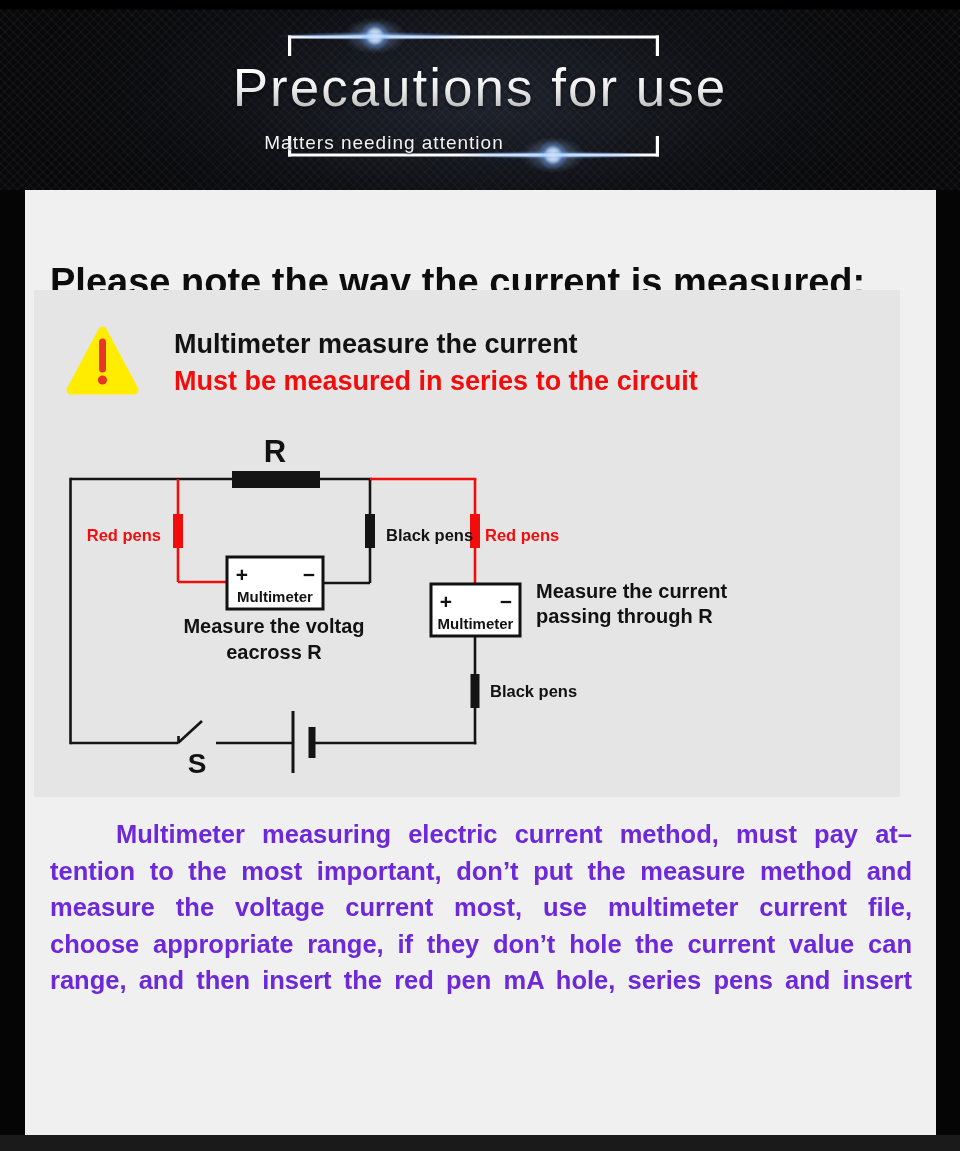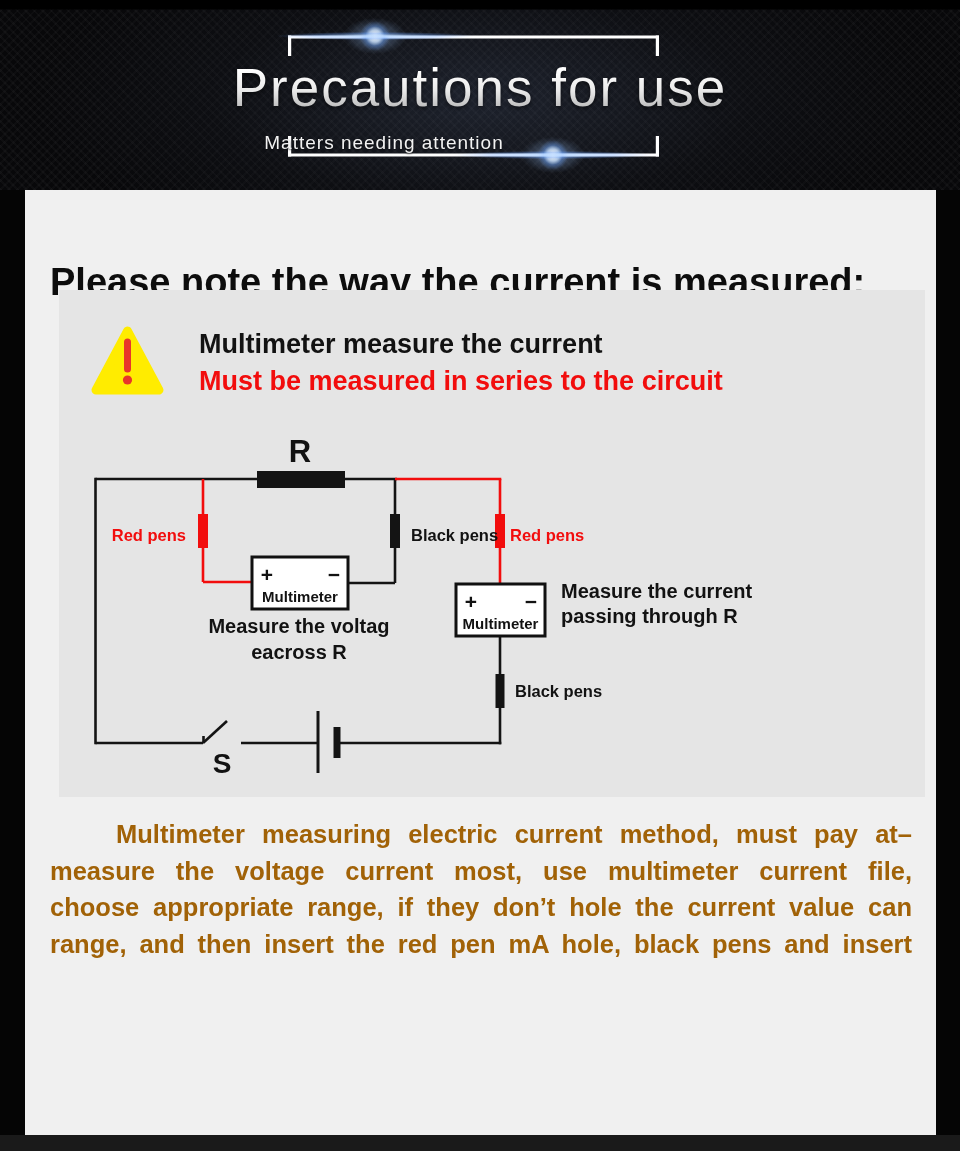--- a/index.html
+++ b/index.html
@@ -40,7 +40,7 @@
            background:var(--panel_bg,#f0f0f0); }
   .heading { position:absolute; left:25px; top:35px; width:870px;
              font-size:38px; font-weight:bold; color:#0d0d0d; letter-spacing:0;margin-top:36px; }
-  .diagram-box { position:absolute; left:34px; top:100px; width:866px; height:507px;
+  .diagram-box { position:absolute; left:9px; top:100px; width:866px; height:507px;
                  background:var(--diagram_bg,#e5e5e5); }
   .diagram-box svg { display:block; }
 

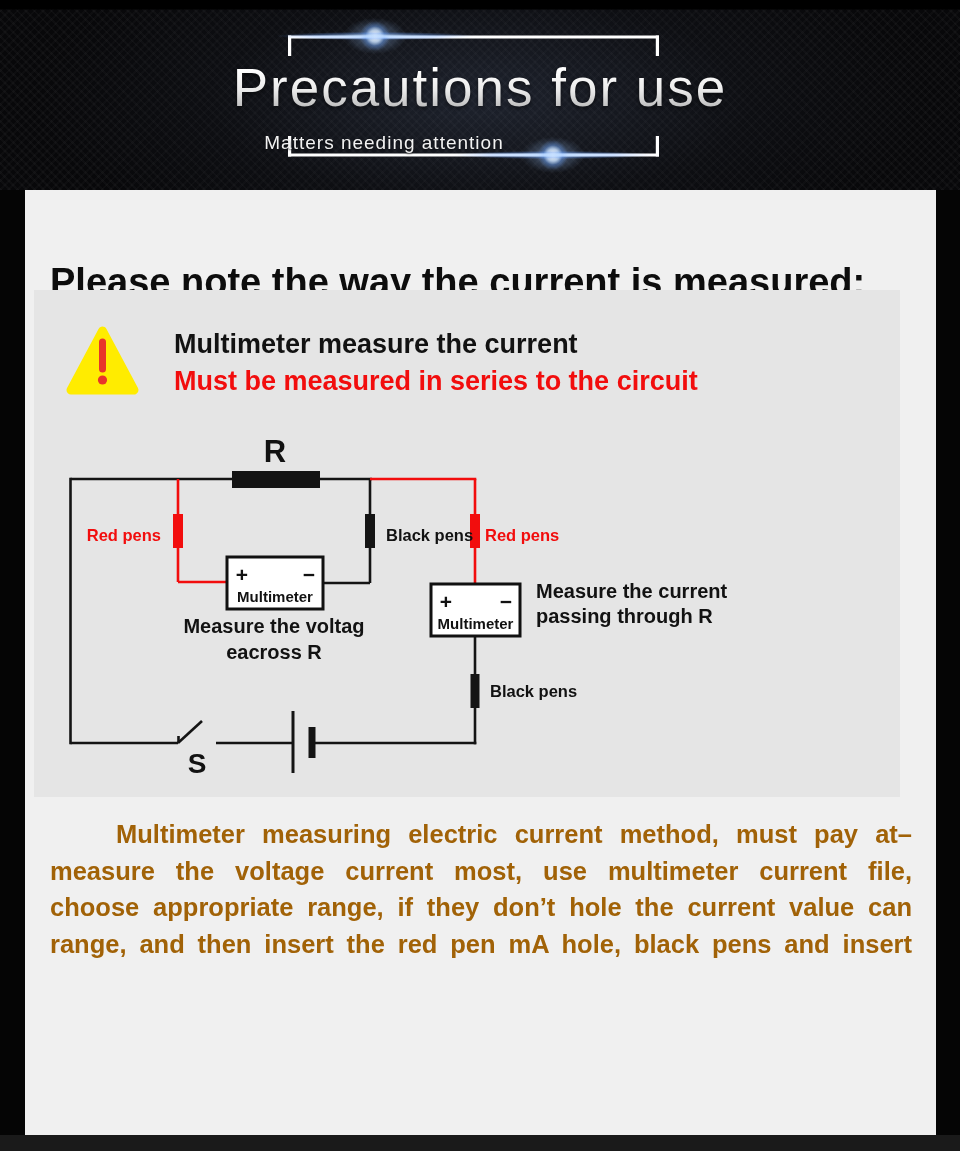--- a/index.html
+++ b/index.html
@@ -68,7 +68,7 @@
 
   
   .paragraph { position:absolute; left:25px; top:626px; width:862px;
-               font-size:25.5px; font-weight:bold; color:#a16207; }
+               font-size:25.5px; font-weight:bold; color:#6d28d9; }
   .para-line { line-height:36.6px; text-align:justify; text-align-last:justify; }
   .para-line.first { text-indent:66px; }
   .para-line.last  { text-align-last:left; }

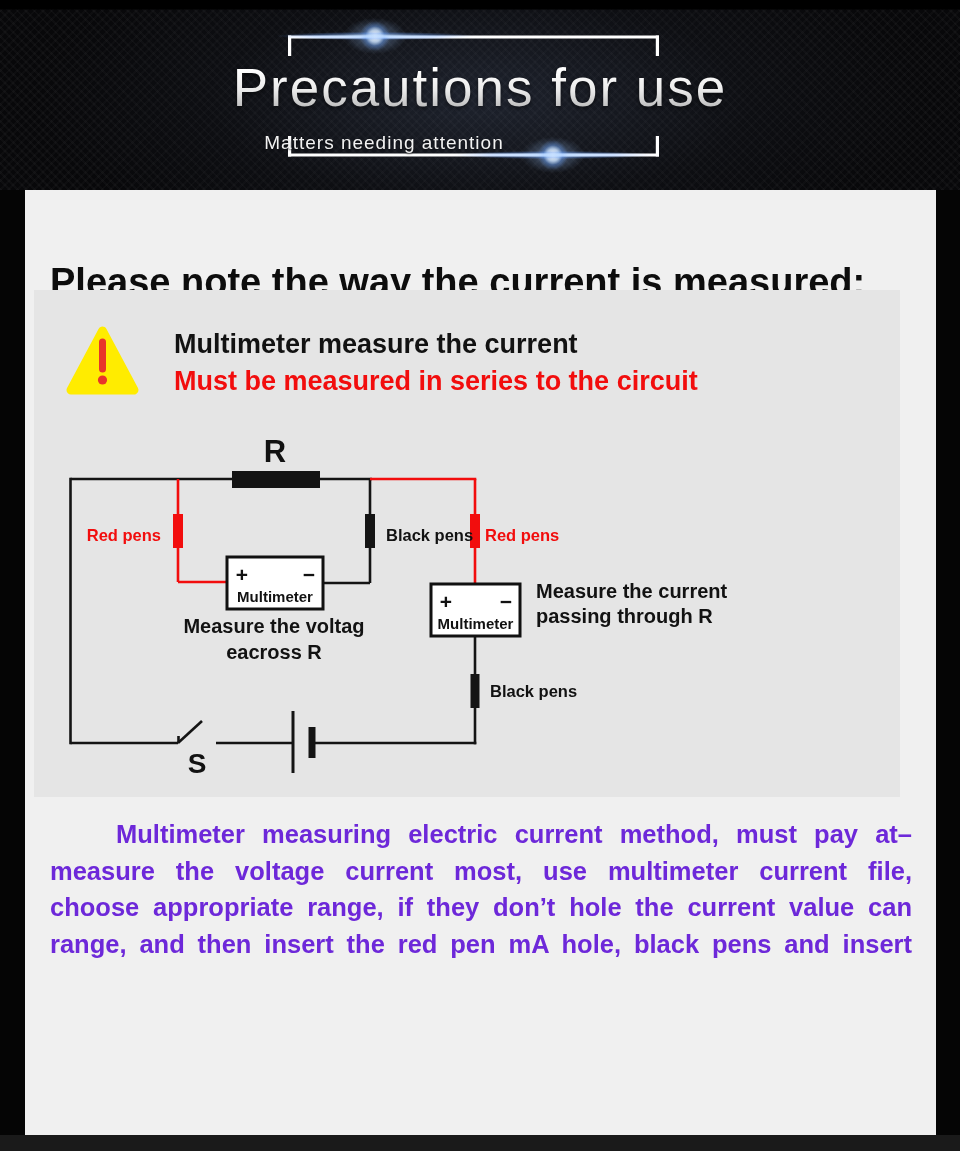--- a/index.html
+++ b/index.html
@@ -172,6 +172,7 @@
 
     <div class="paragraph">
       <div class="para-line first">Multimeter measuring electric current method, must pay at–</div>
+      <div class="para-line">tention to the most important, don’t put the measure method and</div>
       <div class="para-line">measure the voltage current most, use multimeter current file,</div>
       <div class="para-line">choose appropriate range, if they don’t hole the current value can</div>
       <div class="para-line">range, and then insert the red pen mA hole, black pens and insert</div>

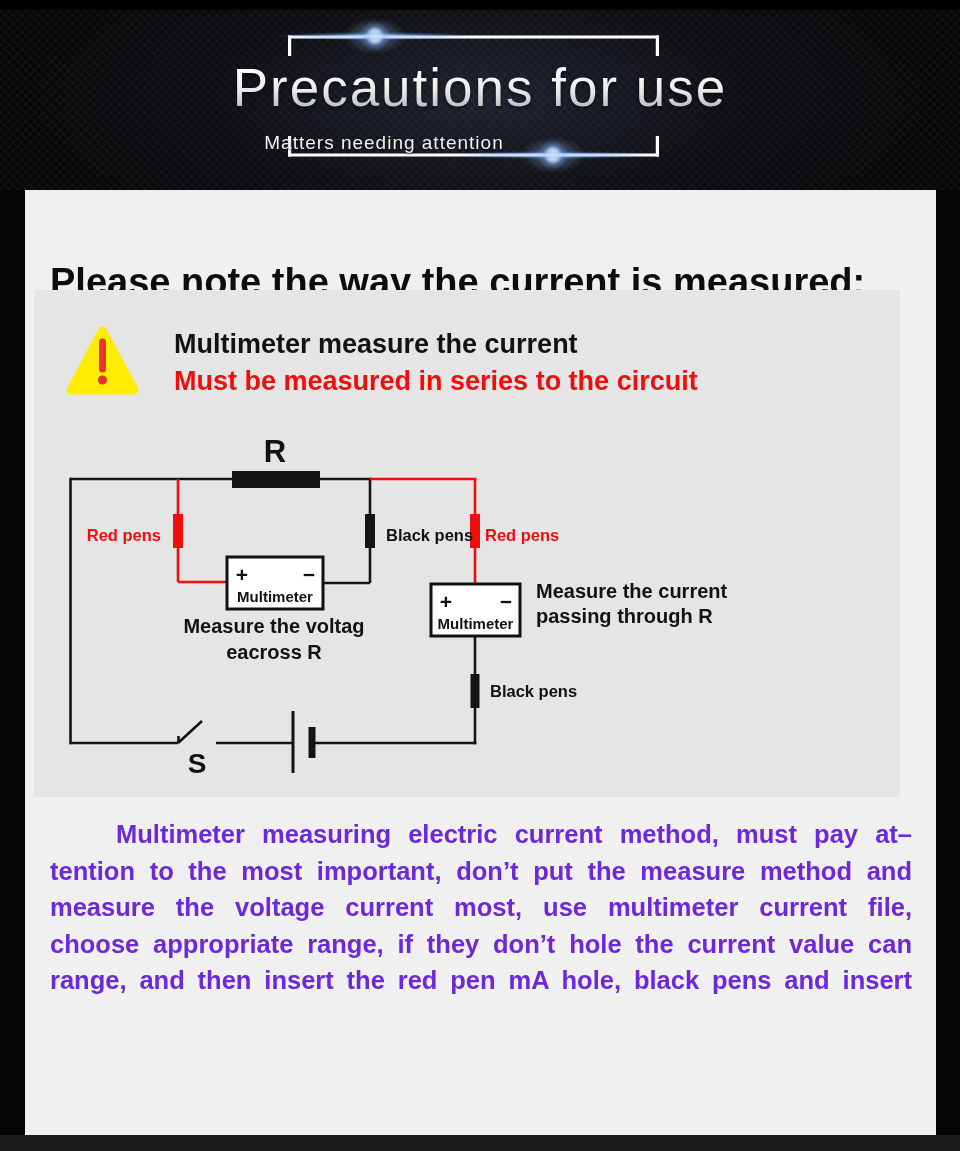--- a/index.html
+++ b/index.html
@@ -175,7 +175,7 @@
       <div class="para-line">tention to the most important, don’t put the measure method and</div>
       <div class="para-line">measure the voltage current most, use multimeter current file,</div>
       <div class="para-line">choose appropriate range, if they don’t hole the current value can</div>
-      <div class="para-line">range, and then insert the red pen mA hole, black pens and insert</div>
+      <div class="para-line">range, and then insert the red pen mA hole, series pens and insert</div>
     </div>
 
   </main>

